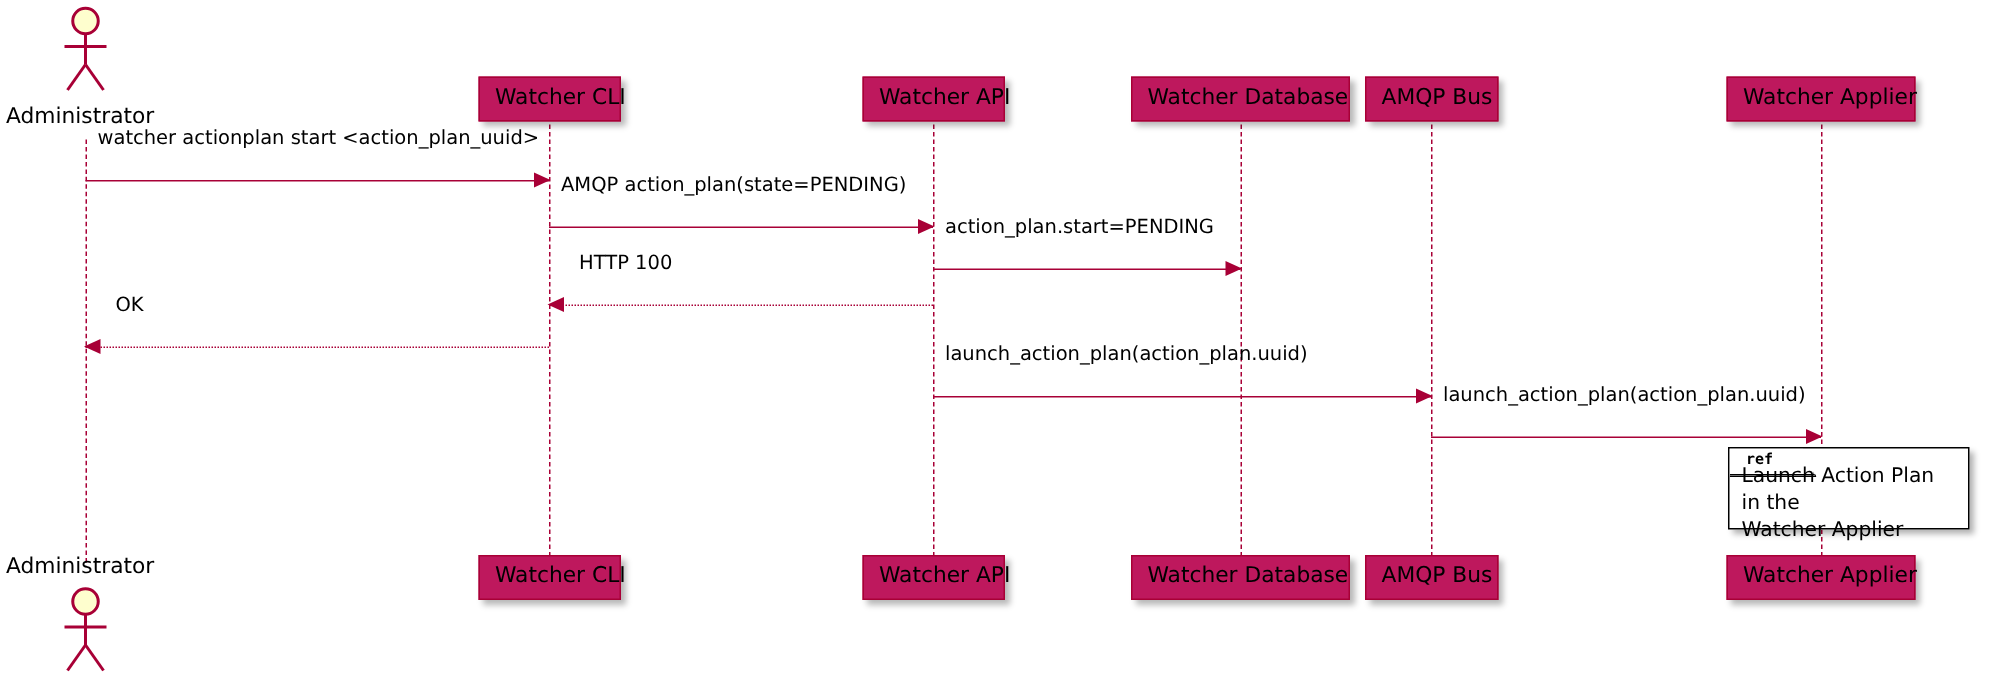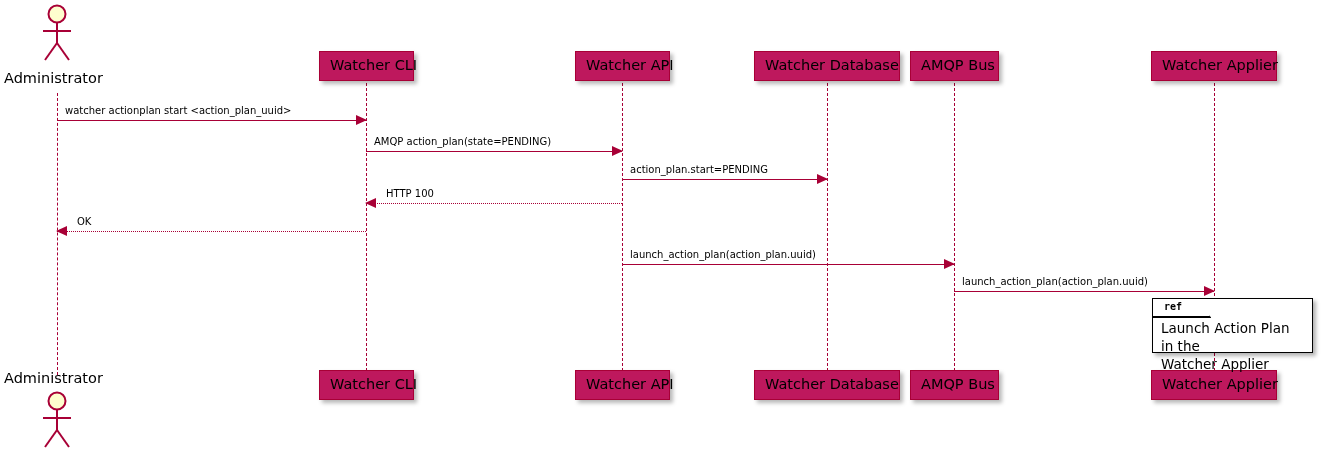--- a/index.html
+++ b/index.html
@@ -92,8 +92,8 @@
   }
   .msg .label {
     position: absolute;
-    bottom: 4px;
-    font-size: 10px;
+    bottom: 20px;
+    font-size: 13px;
     color: #000000;
     white-space: nowrap;
     line-height: 1.1;

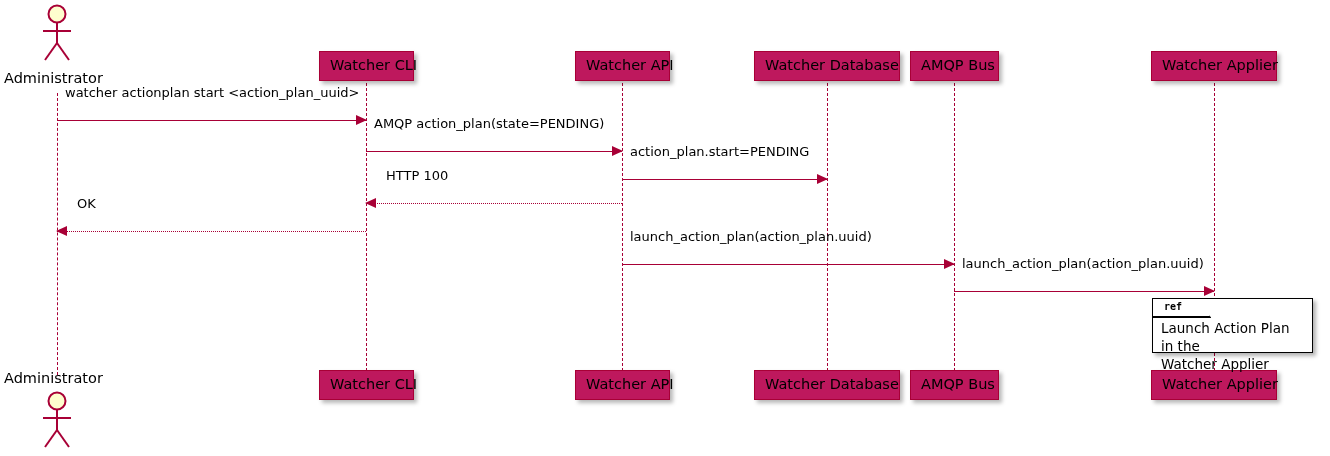--- a/index.html
+++ b/index.html
@@ -143,7 +143,7 @@
   .ref-body {
     position: absolute;
     left: 8px;
-    top: 21px;
+    top: 10px;
     right: 6px;
     font-size: 13.5px;
     color: #000000;

